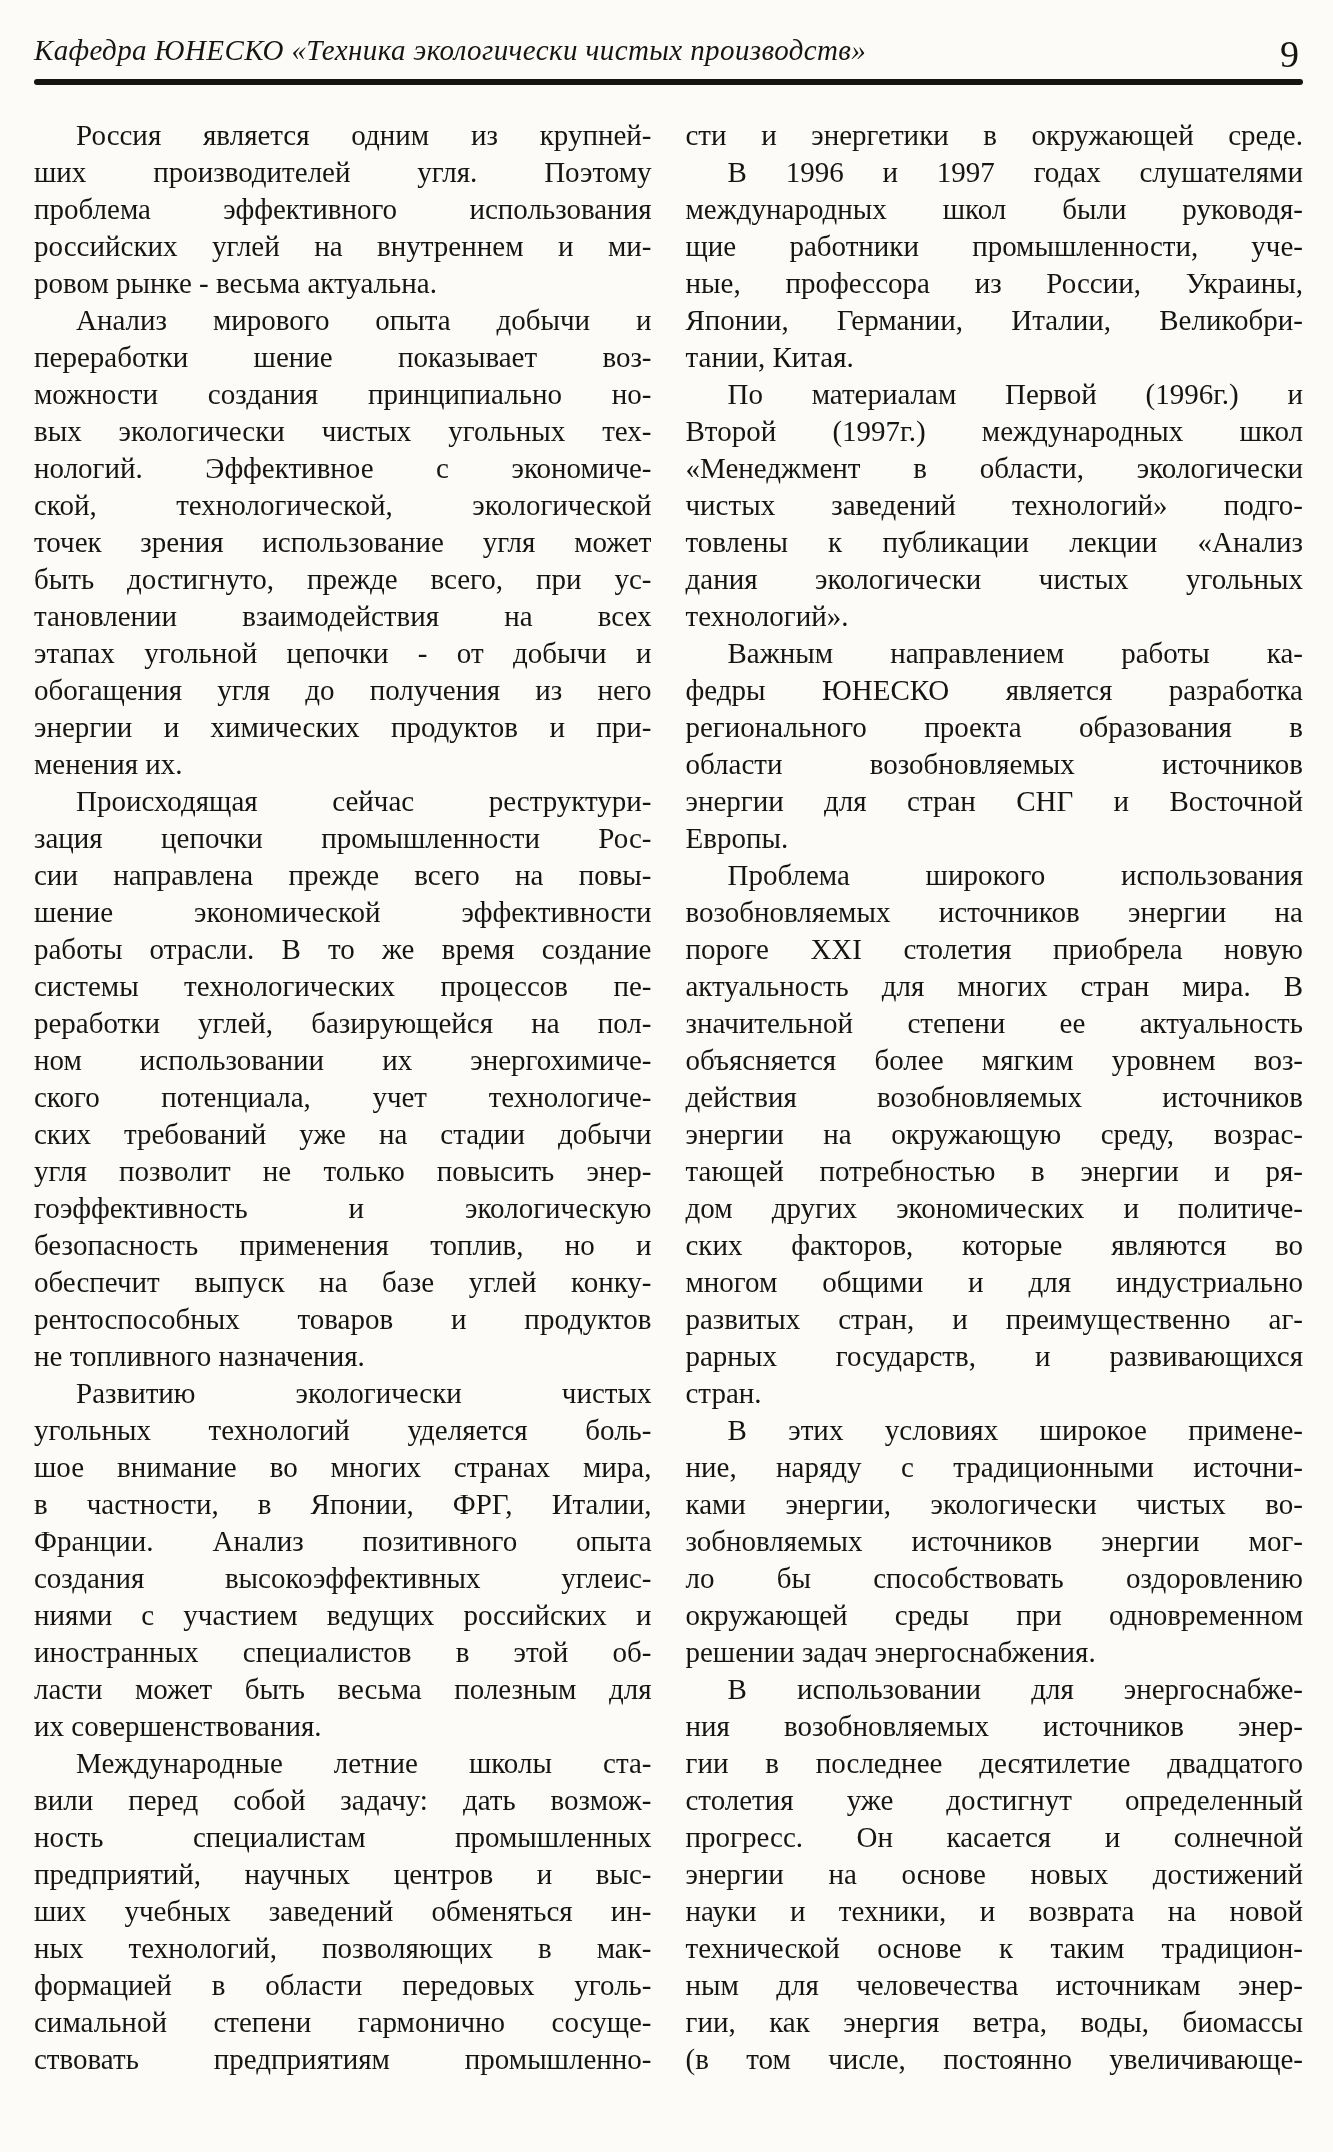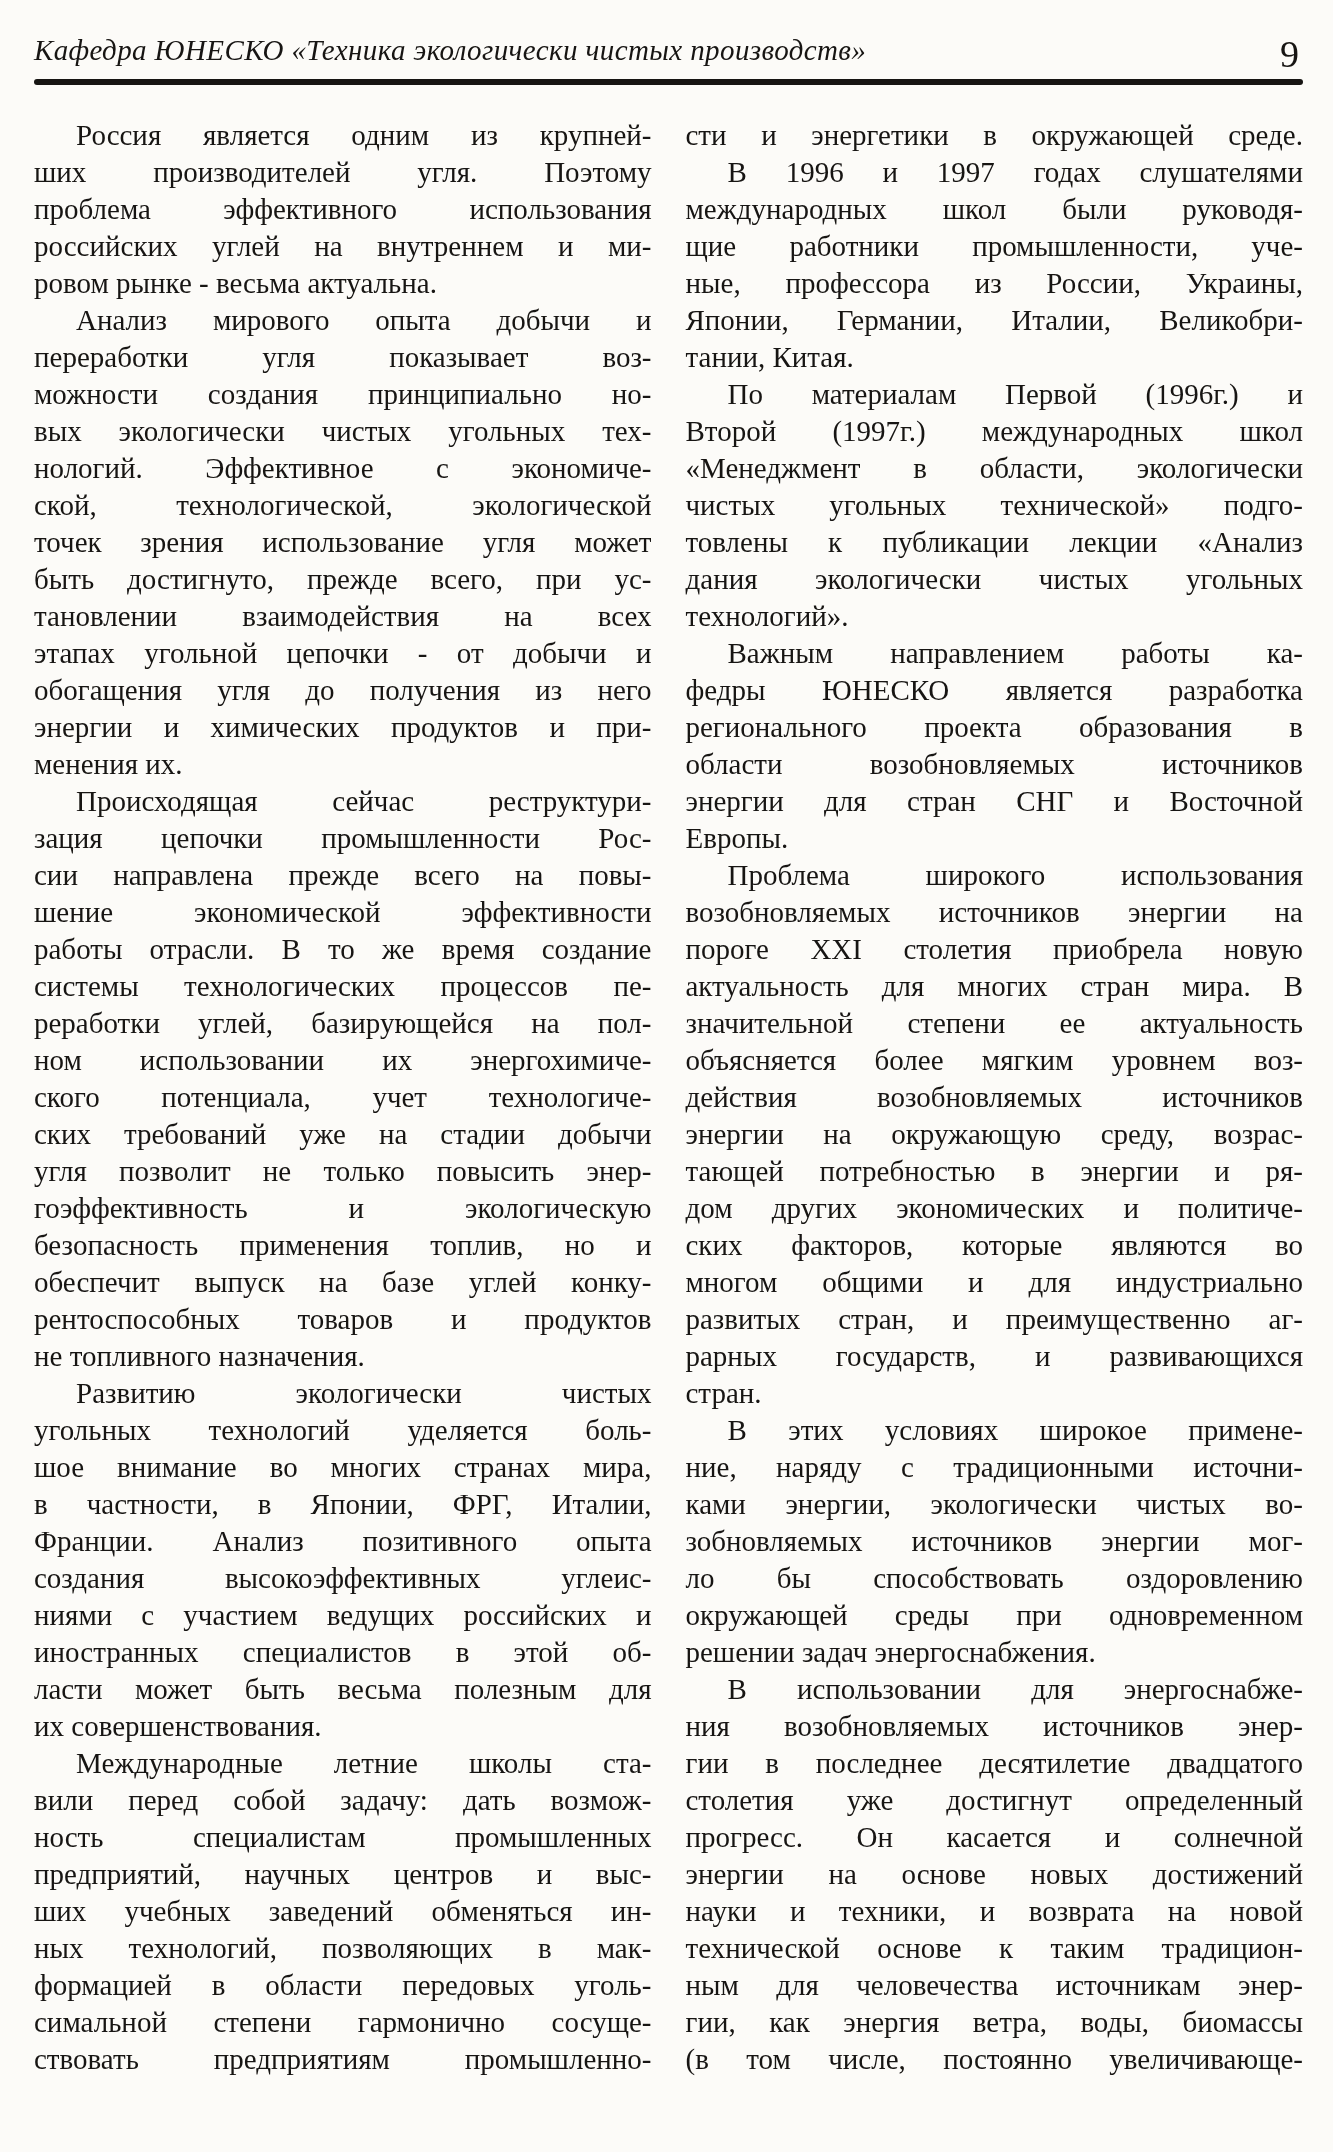--- a/index.html
+++ b/index.html
@@ -76,7 +76,7 @@
         </div>
         <div class="para">
           <div class="line indent">Анализ мирового опыта добычи и</div>
-          <div class="line">переработки угля показывает воз-</div>
+          <div class="line">переработки шение показывает воз-</div>
           <div class="line">можности создания принципиально но-</div>
           <div class="line">вых экологически чистых угольных тех-</div>
           <div class="line">нологий. Эффективное с экономиче-</div>

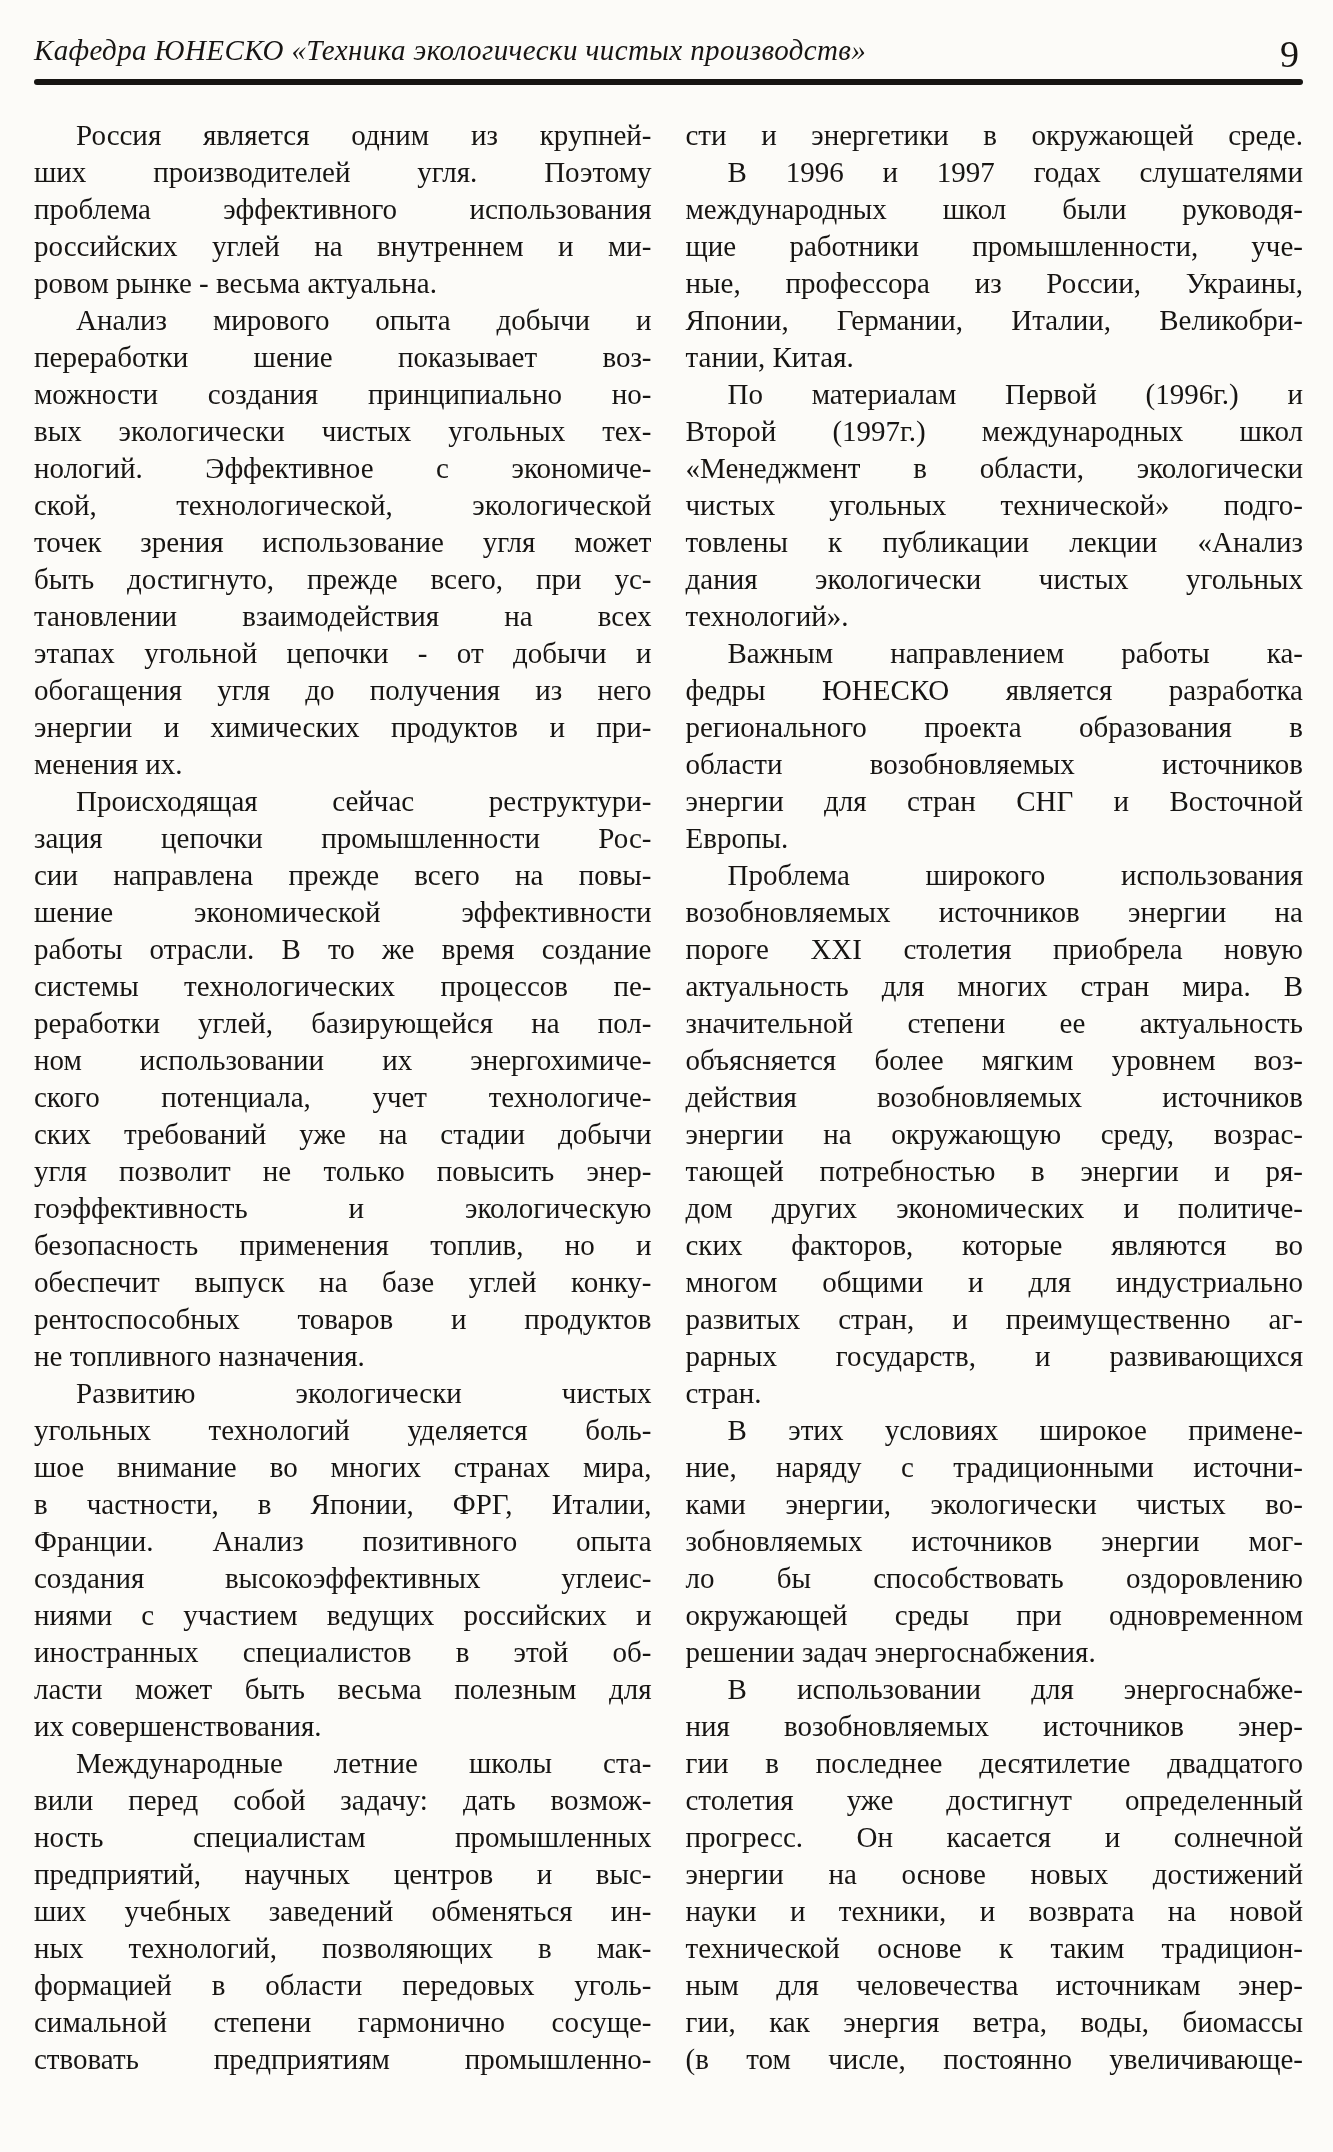--- a/index.html
+++ b/index.html
@@ -147,7 +147,7 @@
           <div class="line indent">По материалам Первой (1996г.) и</div>
           <div class="line">Второй (1997г.) международных школ</div>
           <div class="line">«Менеджмент в области, экологически</div>
-          <div class="line">чистых угольных технической» подго-</div>
+          <div class="line">чистых заведений технологий» подго-</div>
           <div class="line">товлены к публикации лекции «Анализ</div>
           <div class="line">дания экологически чистых угольных</div>
           <div class="line end">технологий».</div>

